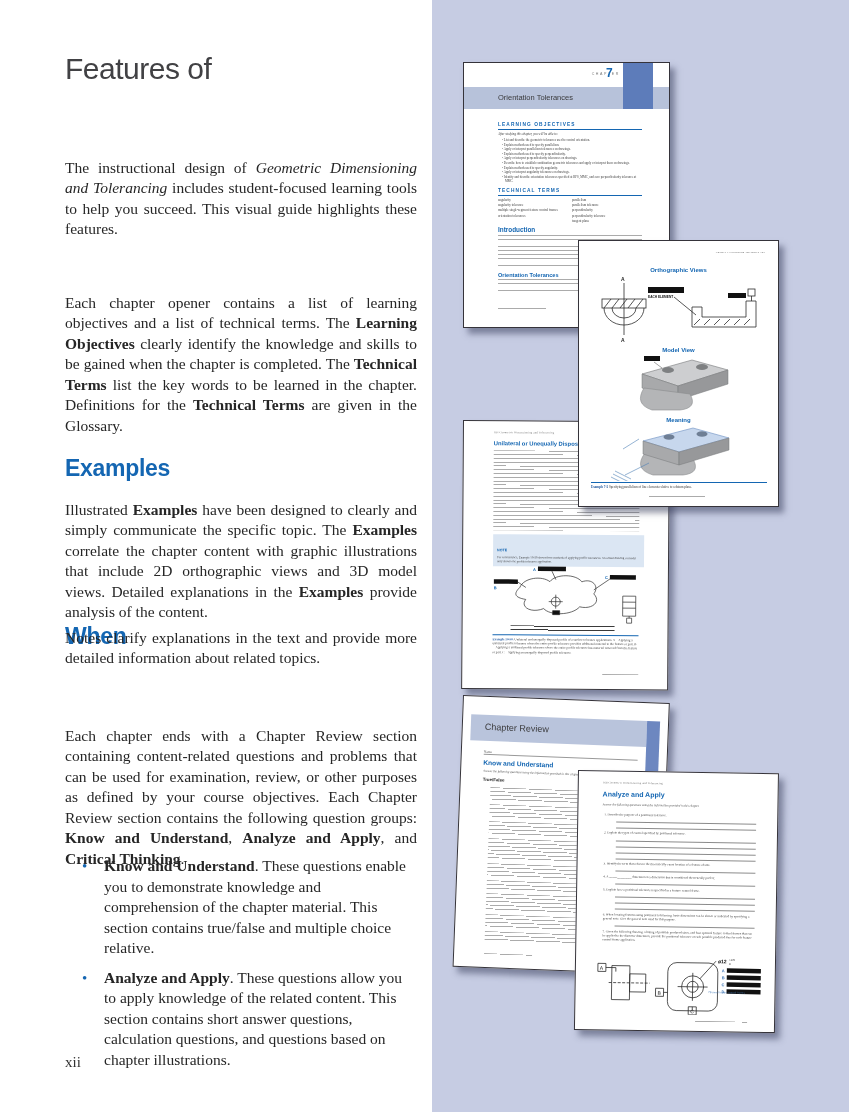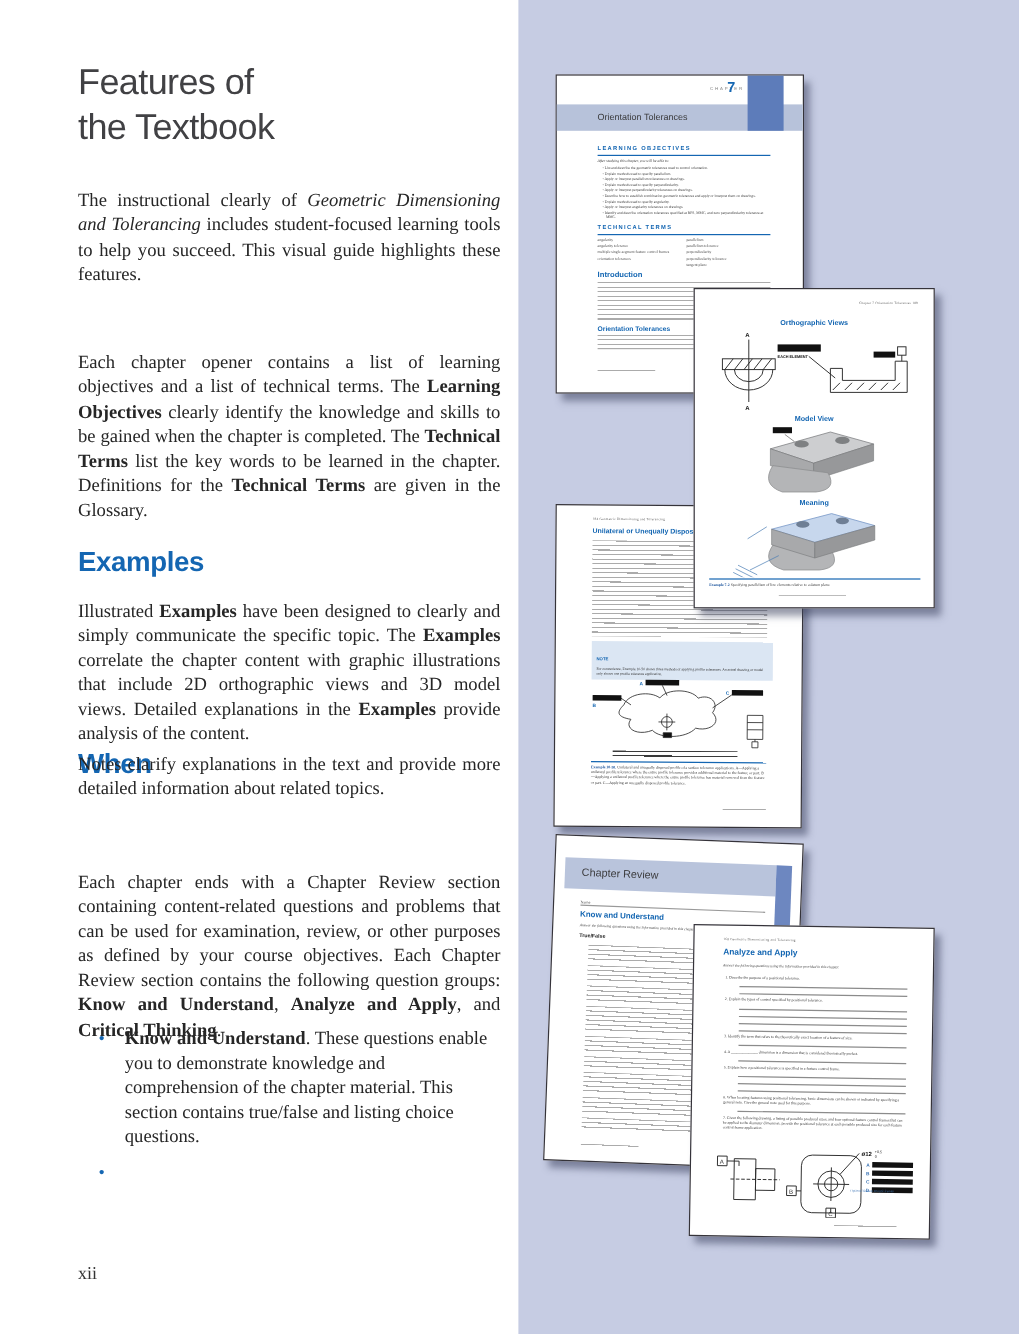--- a/index.html
+++ b/index.html
@@ -98,7 +98,6 @@
 
   <div id="title" class="abs">
     <div>Features of</div>
-    <div>the Textbook</div>
   </div>
 
   <p id="intro-p" class="abs para"><span>The instructional clearly of </span><span style="font-style: italic;">Geometric Dimensioning and Tolerancing</span><span> includes student-focused learning tools to help you succeed. This visual guide highlights these features.</span></p>

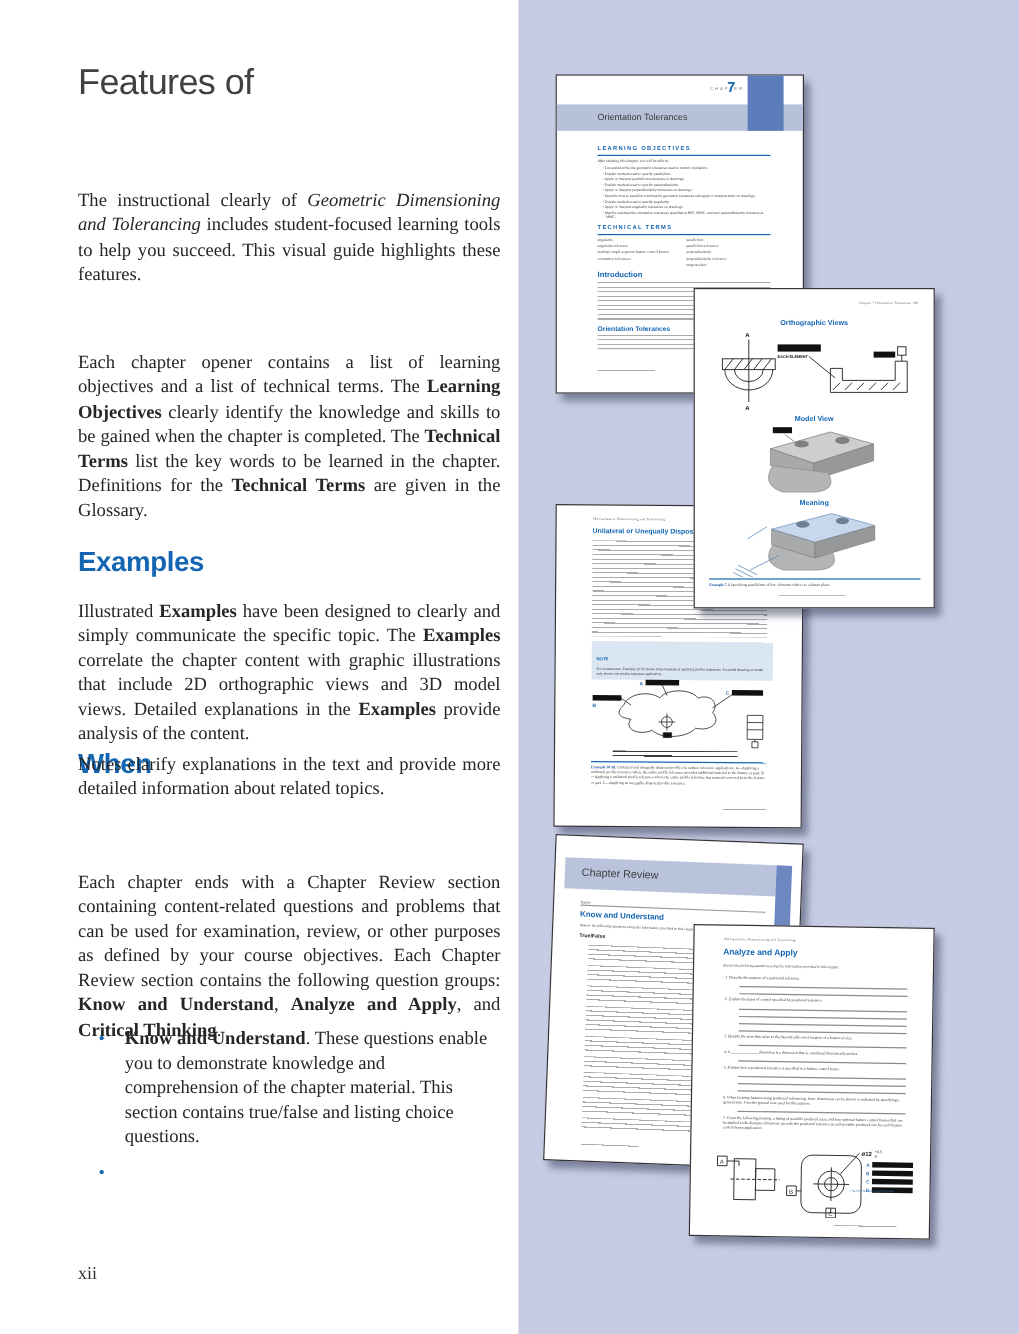--- a/index.html
+++ b/index.html
@@ -100,7 +100,7 @@
     <div>Features of</div>
   </div>
 
-  <p id="intro-p" class="abs para"><span>The instructional clearly of </span><span style="font-style: italic;">Geometric Dimensioning and Tolerancing</span><span> includes student-focused learning tools to help you succeed. This visual guide highlights these features.</span></p>
+  <p id="intro-p" class="abs para"><span>The instructional design of </span><span style="font-style: italic;">Geometric Dimensioning and Tolerancing</span><span> includes student-focused learning tools to help you succeed. This visual guide highlights these features.</span></p>
 
   <p id="p1" class="abs para"><span>Each chapter opener contains a list of learning objectives and a list of technical terms. The </span><span style="font-weight: bold;">Learning Objectives</span><span> clearly identify the knowledge and skills to be gained when the chapter is completed. The </span><span style="font-weight: bold;">Technical Terms</span><span> list the key words to be learned in the chapter. Definitions for the </span><span style="font-weight: bold;">Technical Terms</span><span> are given in the Glossary.</span></p>
 

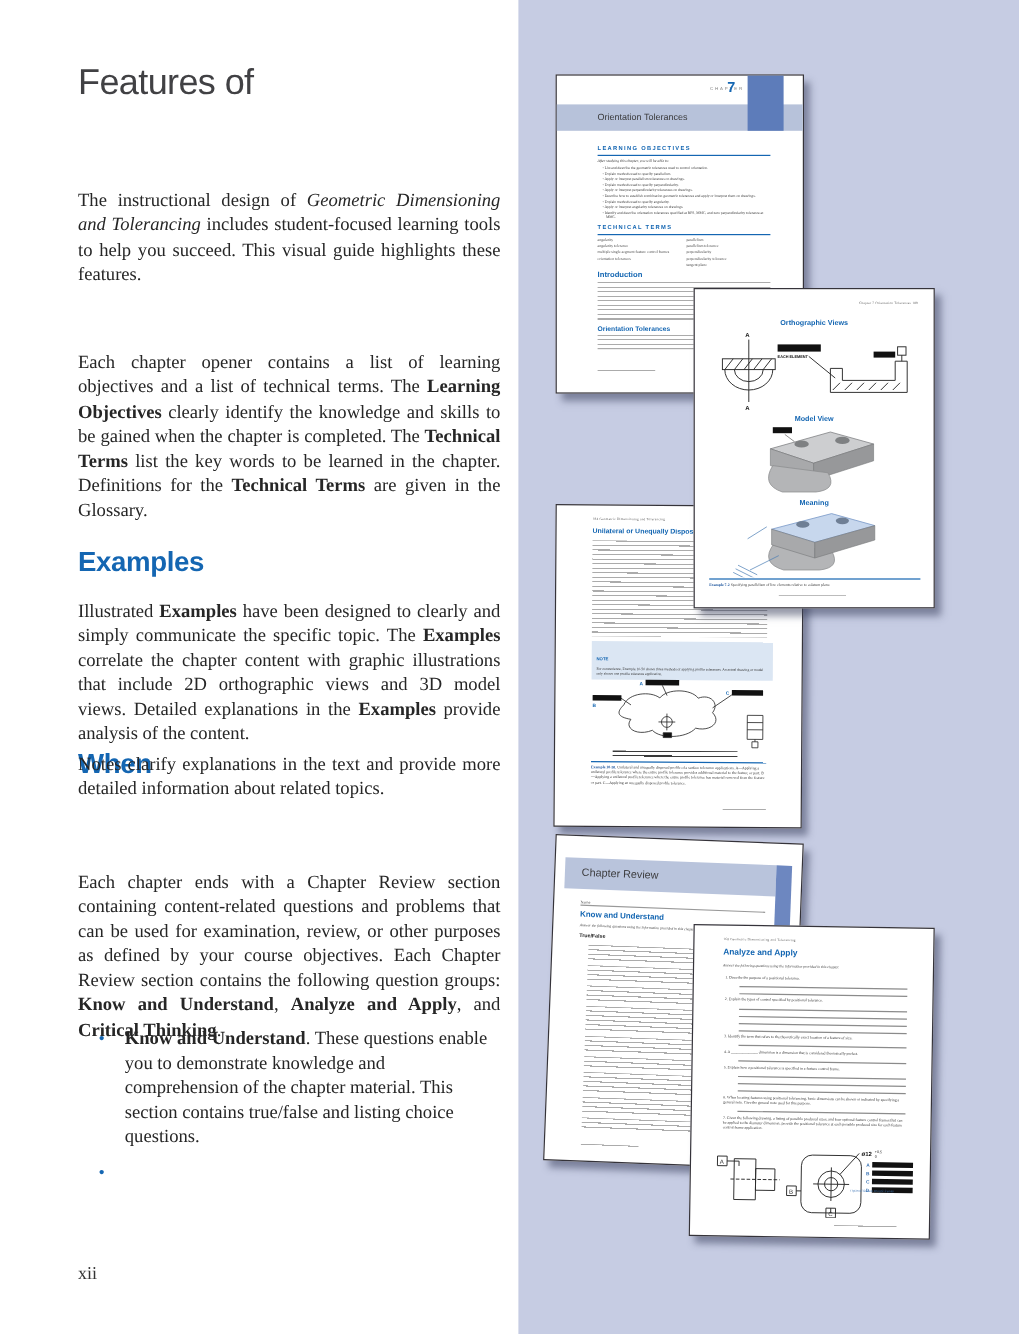--- a/index.html
+++ b/index.html
@@ -115,7 +115,7 @@
   <div id="bullets" class="abs">
     <div class="bullet">
       <span class="dot">•</span>
-      <span><span style="font-weight: bold;">Know and Understand</span><span>. These questions enable you to demonstrate knowledge and comprehension of the chapter material. This section contains true/false and listing choice questions.</span></span>
+      <span><span style="font-weight: bold;">Know and Understand</span><span>. These questions enable you to demonstrate knowledge and comprehension of the chapter material. This section contains true/false and multiple choice relative.</span></span>
     </div>
     <div class="bullet">
       <span class="dot">•</span>

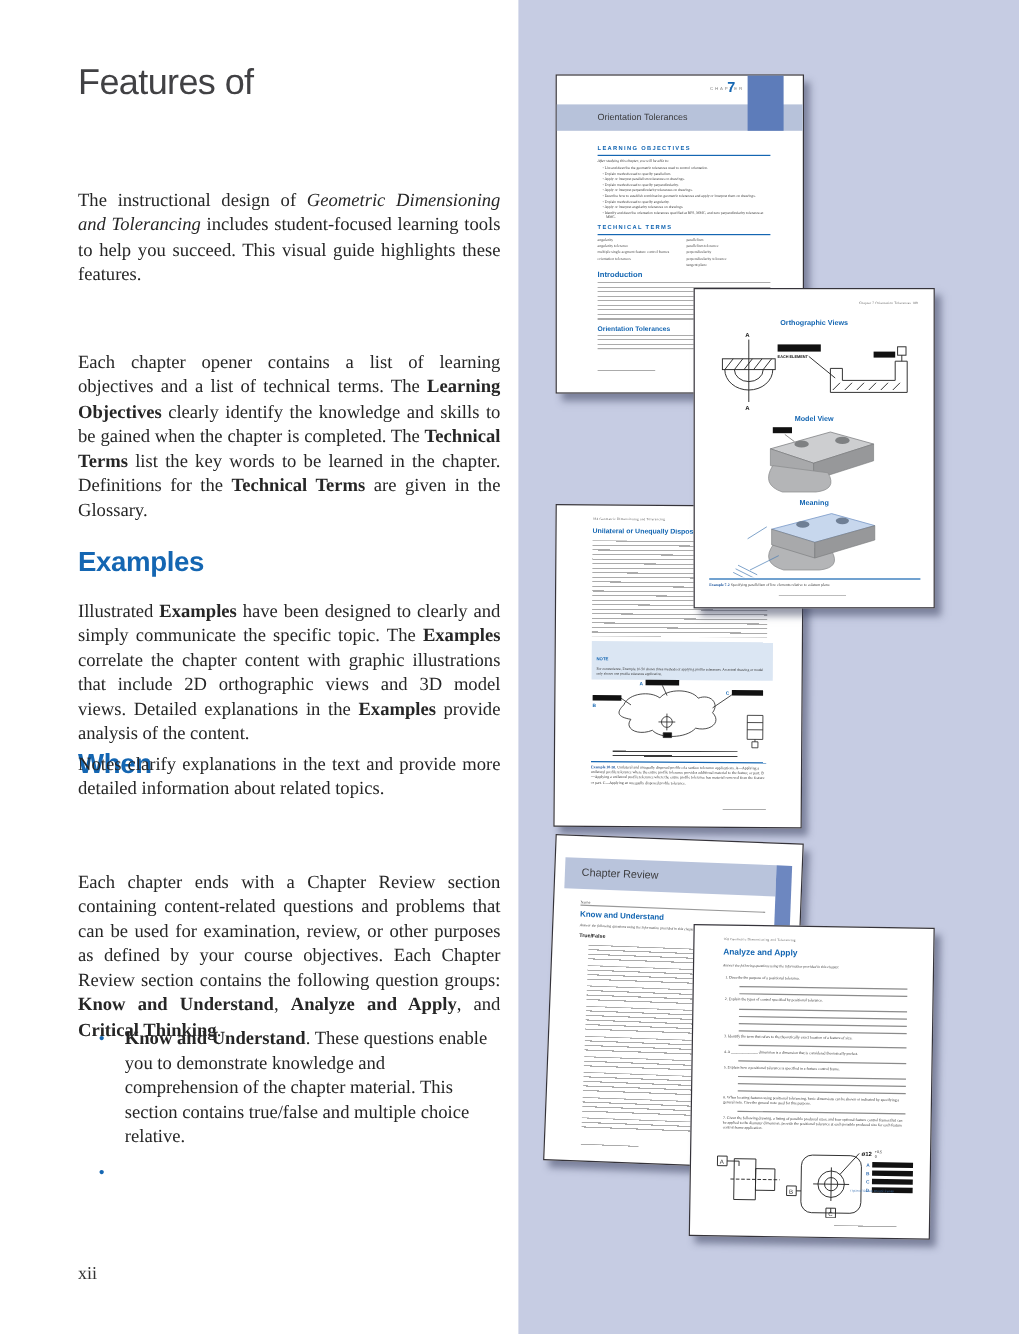--- a/index.html
+++ b/index.html
@@ -119,6 +119,7 @@
     </div>
     <div class="bullet">
       <span class="dot">•</span>
+      <span><span style="font-weight: bold;">Analyze and Apply</span><span>. These questions allow you to apply knowledge of the related content. This section contains short answer questions, calculation questions, and questions based on chapter illustrations.</span></span>
     </div>
   </div>
 

